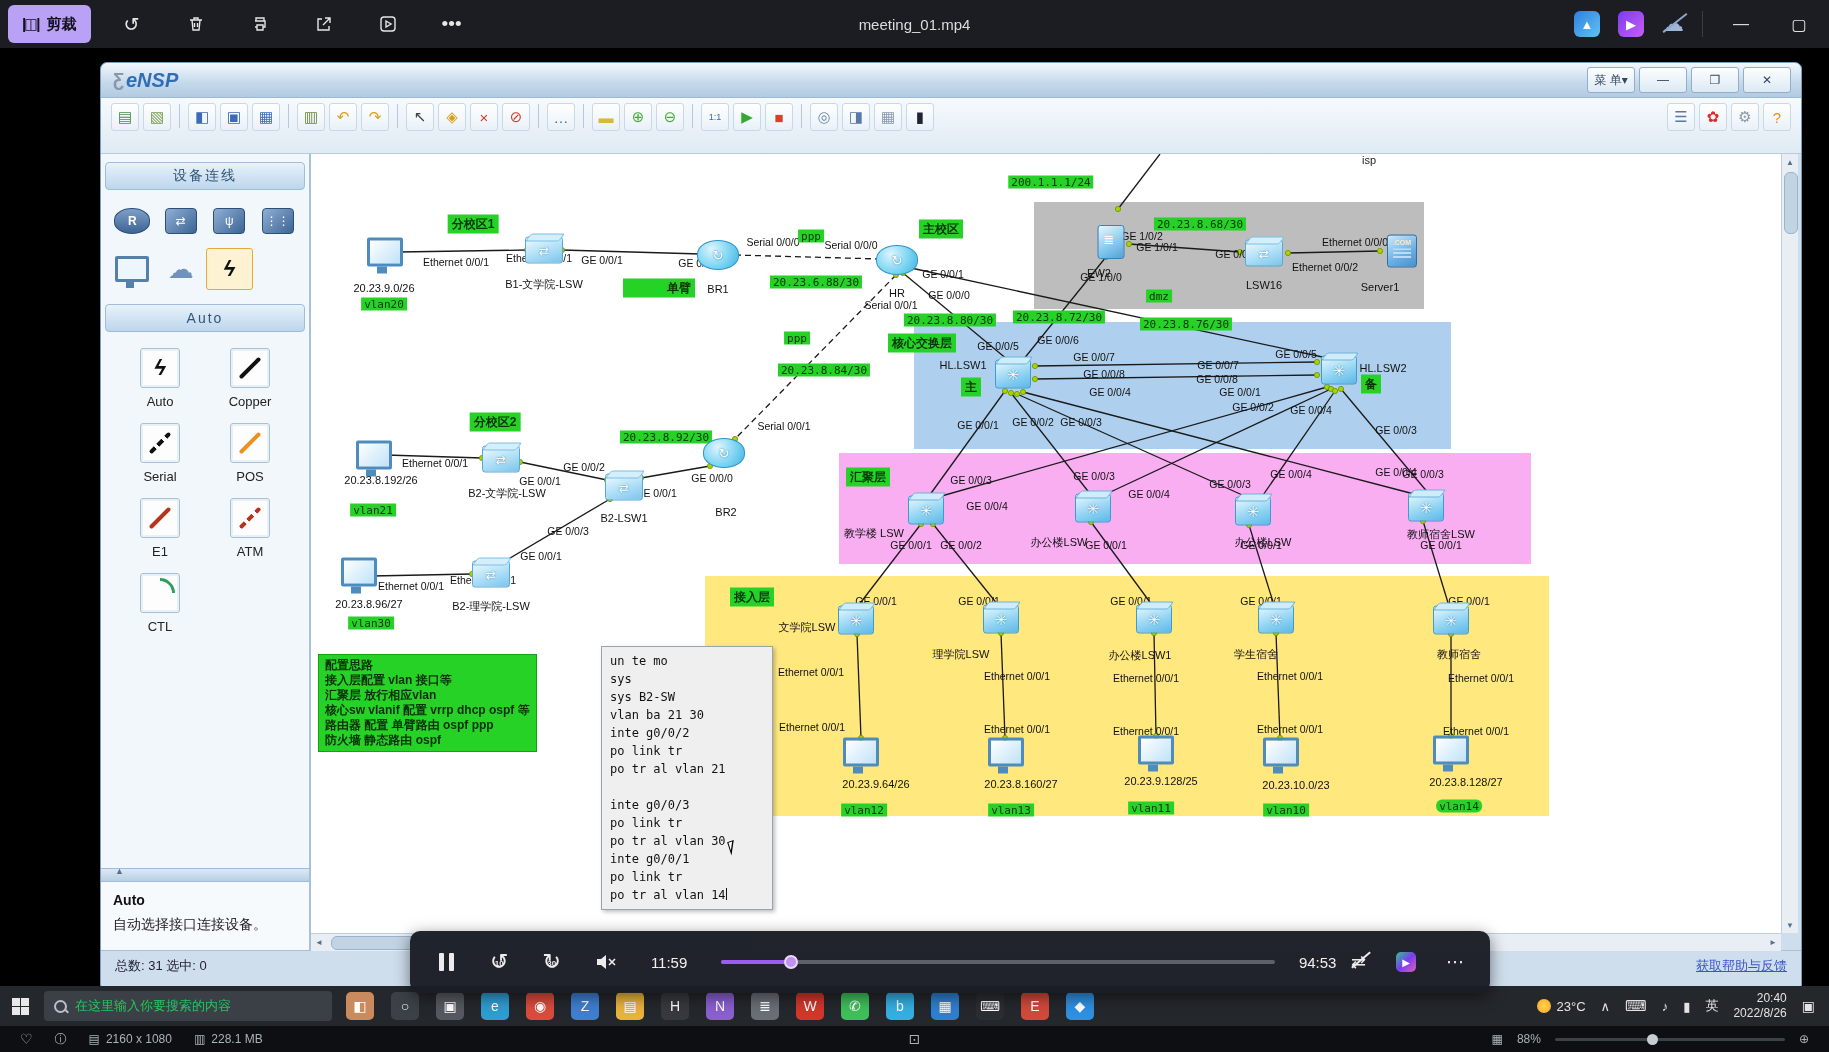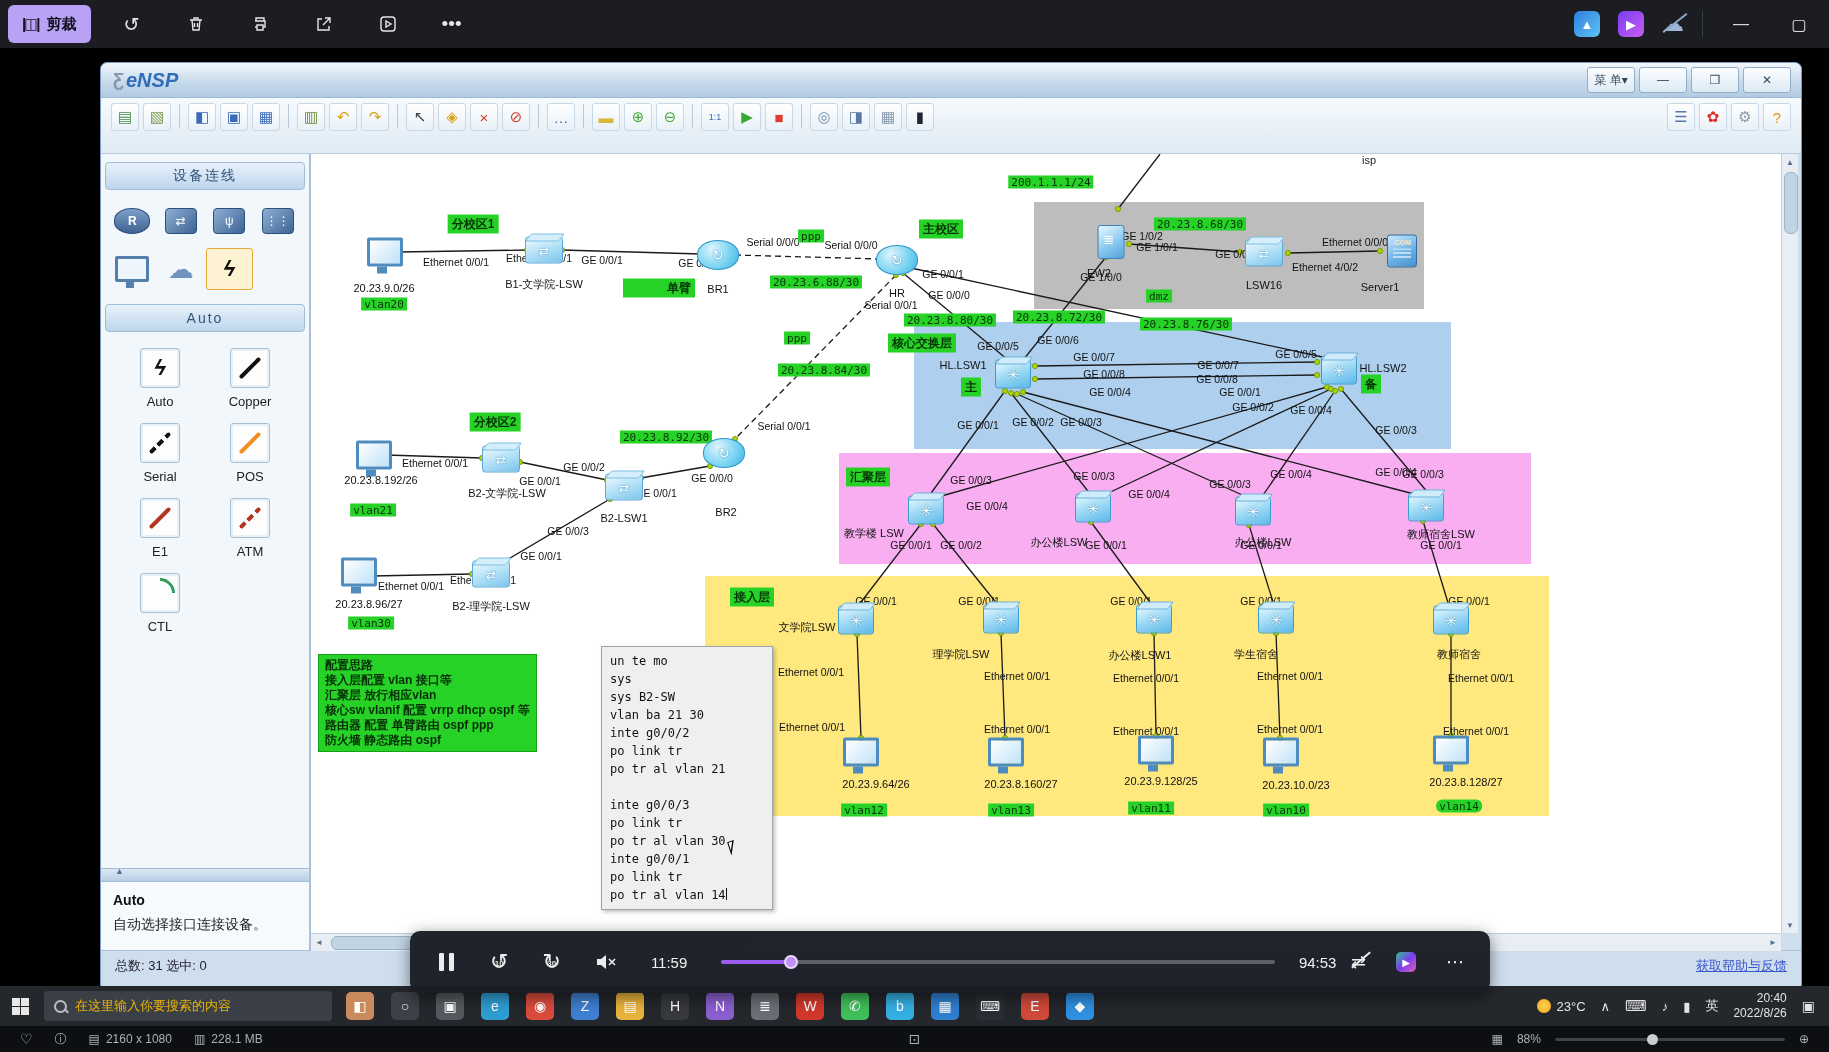--- a/index.html
+++ b/index.html
@@ -159,6 +159,7 @@
         </svg>
     </div>
     <div class="vtop-ic">•••</div>
+    <div class="vtitle">meeting_01.mp4</div>
     <div class="vtop-right">
       <div class="app-tile tile-photos">▲</div>
       <div class="app-tile tile-clip">▶</div>

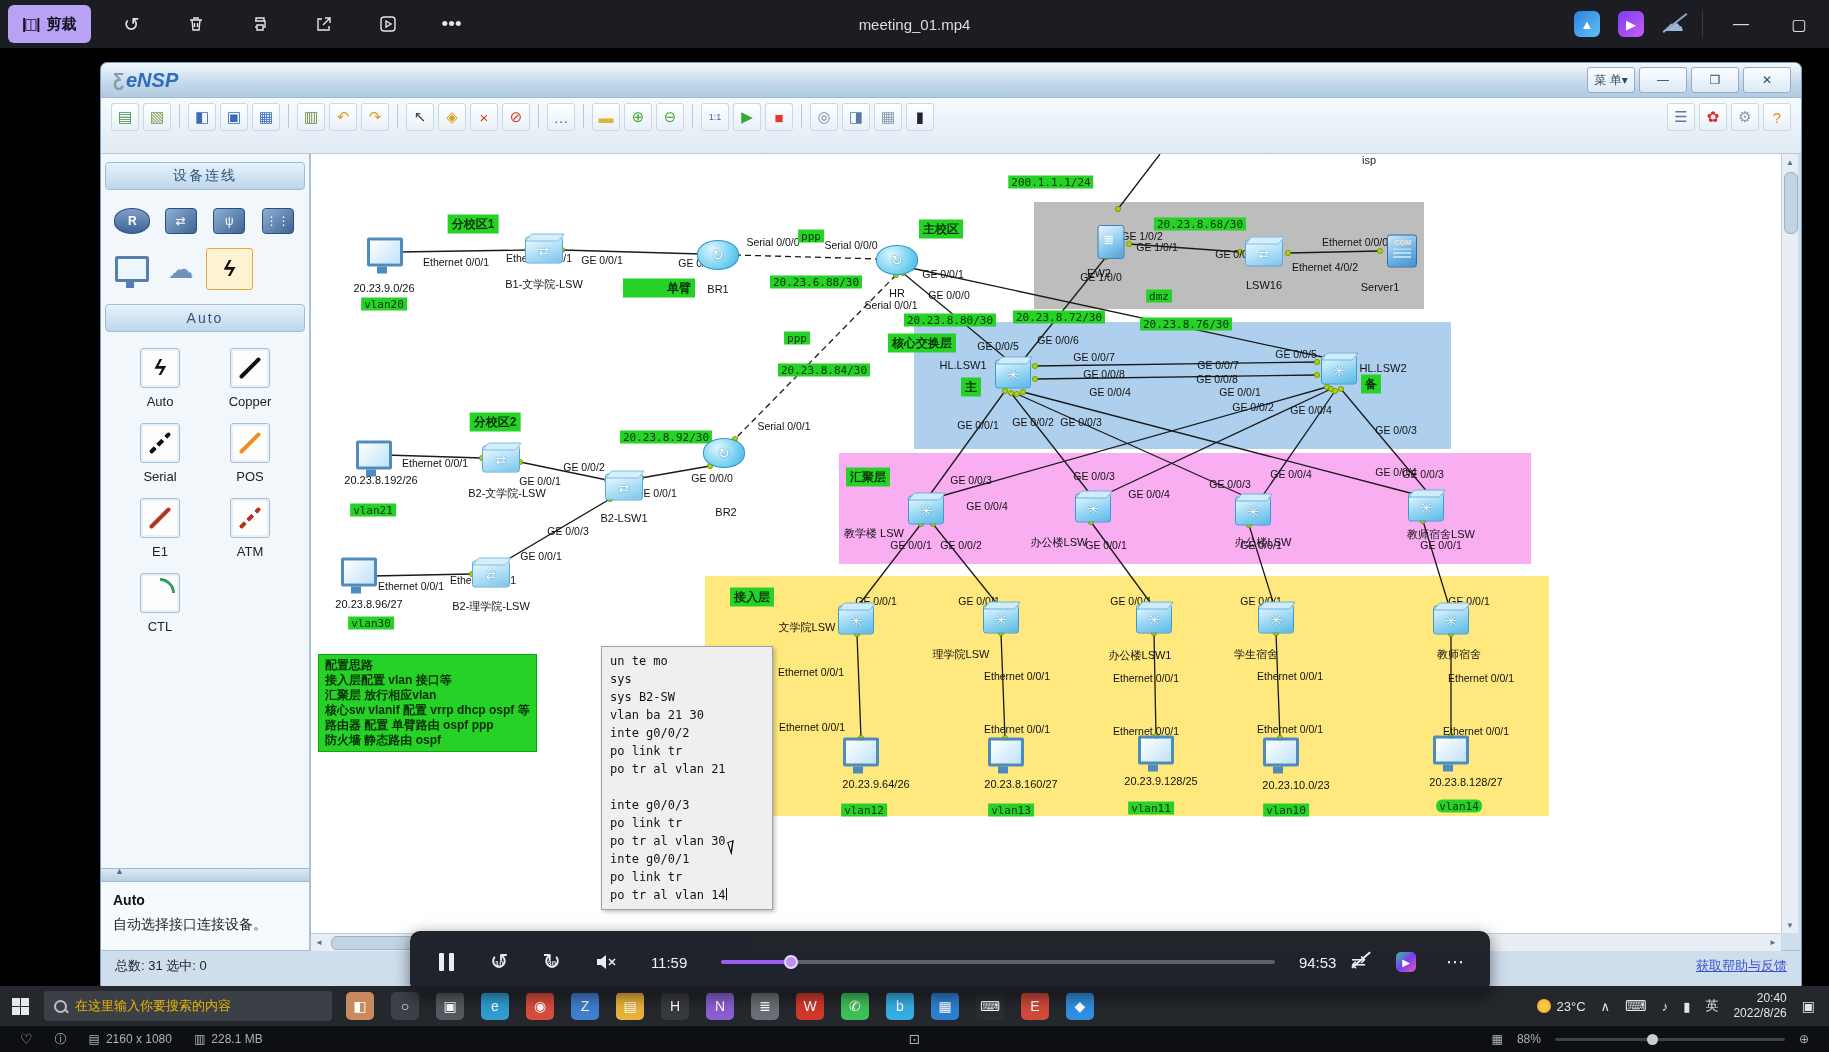--- a/index.html
+++ b/index.html
@@ -438,7 +438,7 @@
             <span class="plabel" style="left: 790px; top: 123px;">GE 1/0/0</span>
             <span class="plabel" style="left: 925px; top: 100px;">GE 0/0/1</span>
             <span class="plabel" style="left: 1044px; top: 88px;">Ethernet 0/0/0</span>
-            <span class="plabel" style="left: 1014px; top: 113px;">Ethernet 4/0/2</span>
+            <span class="plabel" style="left: 1014px; top: 113px;">Ethernet 0/0/2</span>
             <span class="plabel" style="left: 687px; top: 192px;">GE 0/0/5</span>
             <span class="plabel" style="left: 747px; top: 186px;">GE 0/0/6</span>
             <span class="plabel" style="left: 783px; top: 203px;">GE 0/0/7</span>

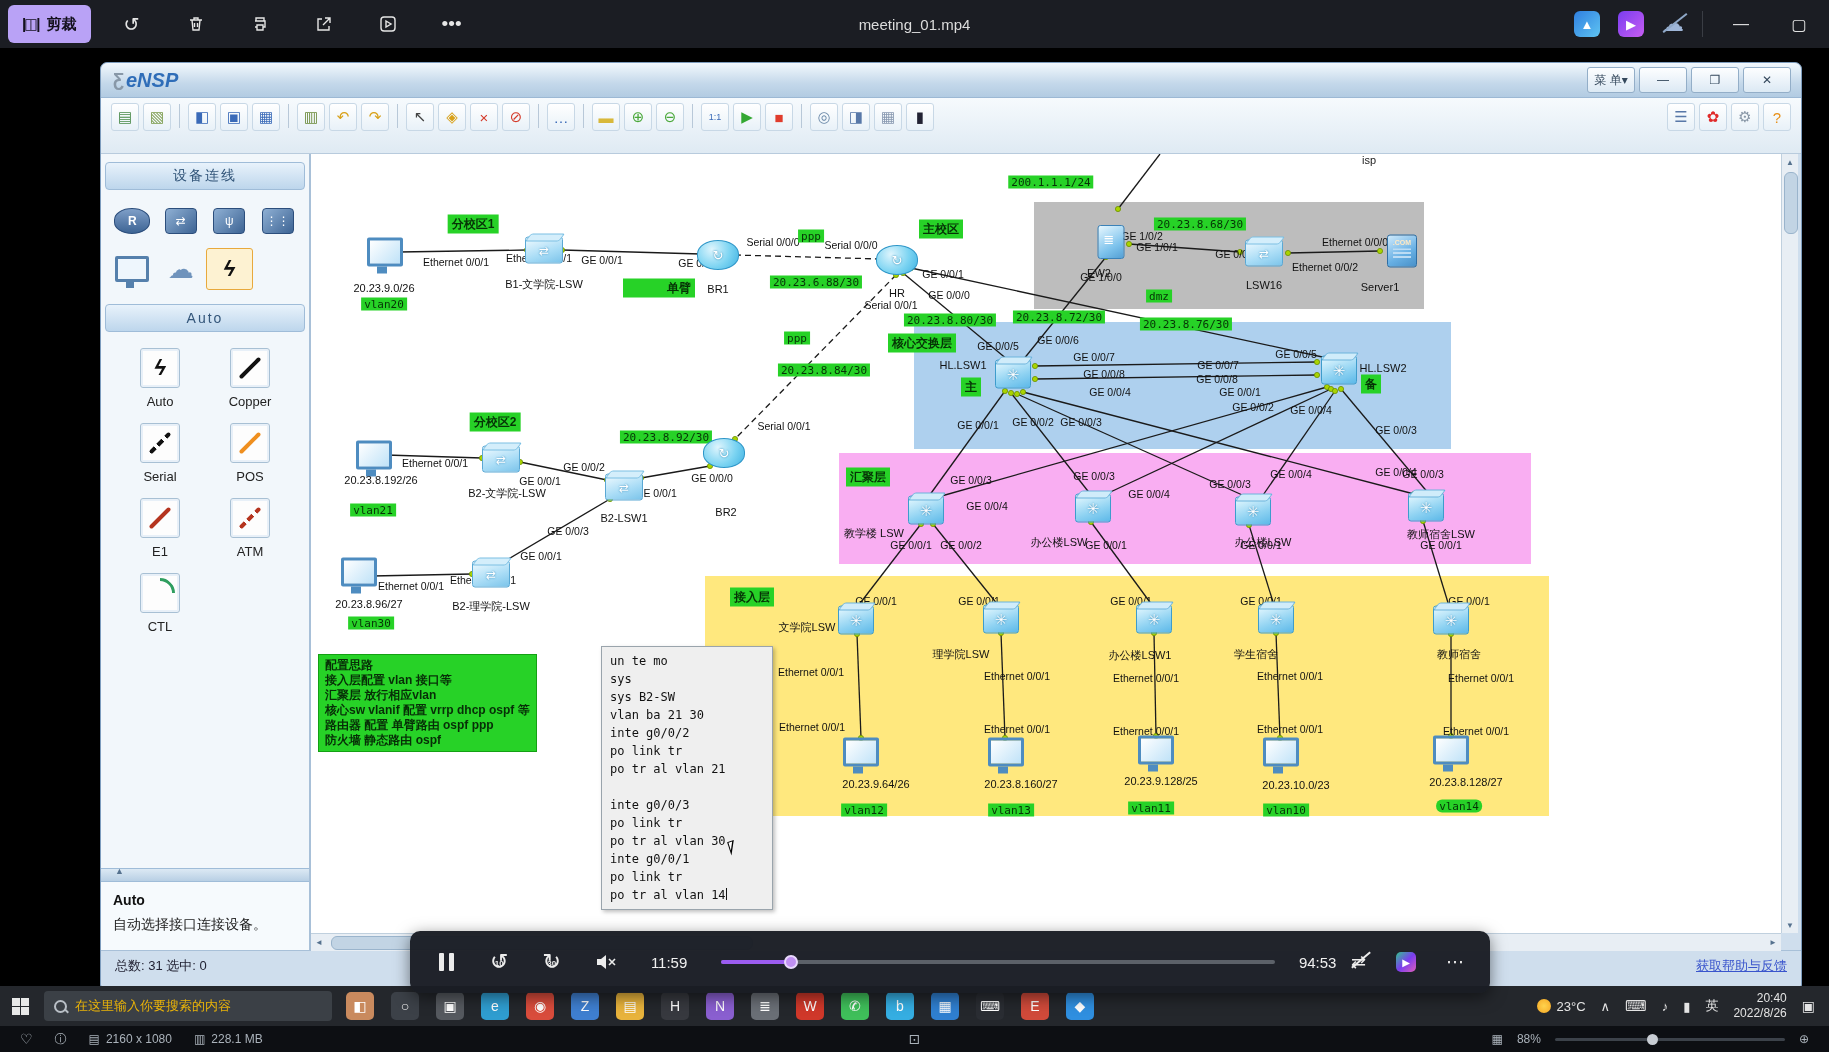--- a/index.html
+++ b/index.html
@@ -111,7 +111,7 @@
   .startbtn{width:40px;height:40px;display:flex;align-items:center;justify-content:center;}
   .wingrid{display:grid;grid-template-columns:8px 8px;grid-template-rows:8px 8px;gap:1px;}
   .wingrid span{background:#e8e8e8;}
-  .searchbox{width:268px;height:30px;background:#3b4046;border-radius:4px;margin-left:4px;display:flex;align-items:center;padding:0 10px;gap:8px;color:#eab308;font-size:13px;}
+  .searchbox{width:268px;height:30px;background:#3b4046;border-radius:4px;margin-left:4px;display:flex;align-items:center;padding:0 10px;gap:8px;color:#22c55e;font-size:13px;}
   .sglass{width:9px;height:9px;border:2px solid #b9bfc6;border-radius:50%;position:relative;}
   .sglass::after{content:"";position:absolute;left:8px;top:8px;width:5px;height:2px;background:#b9bfc6;transform:rotate(45deg);}
   .tb-apps{display:flex;align-items:center;gap:17px;margin-left:14px;}

